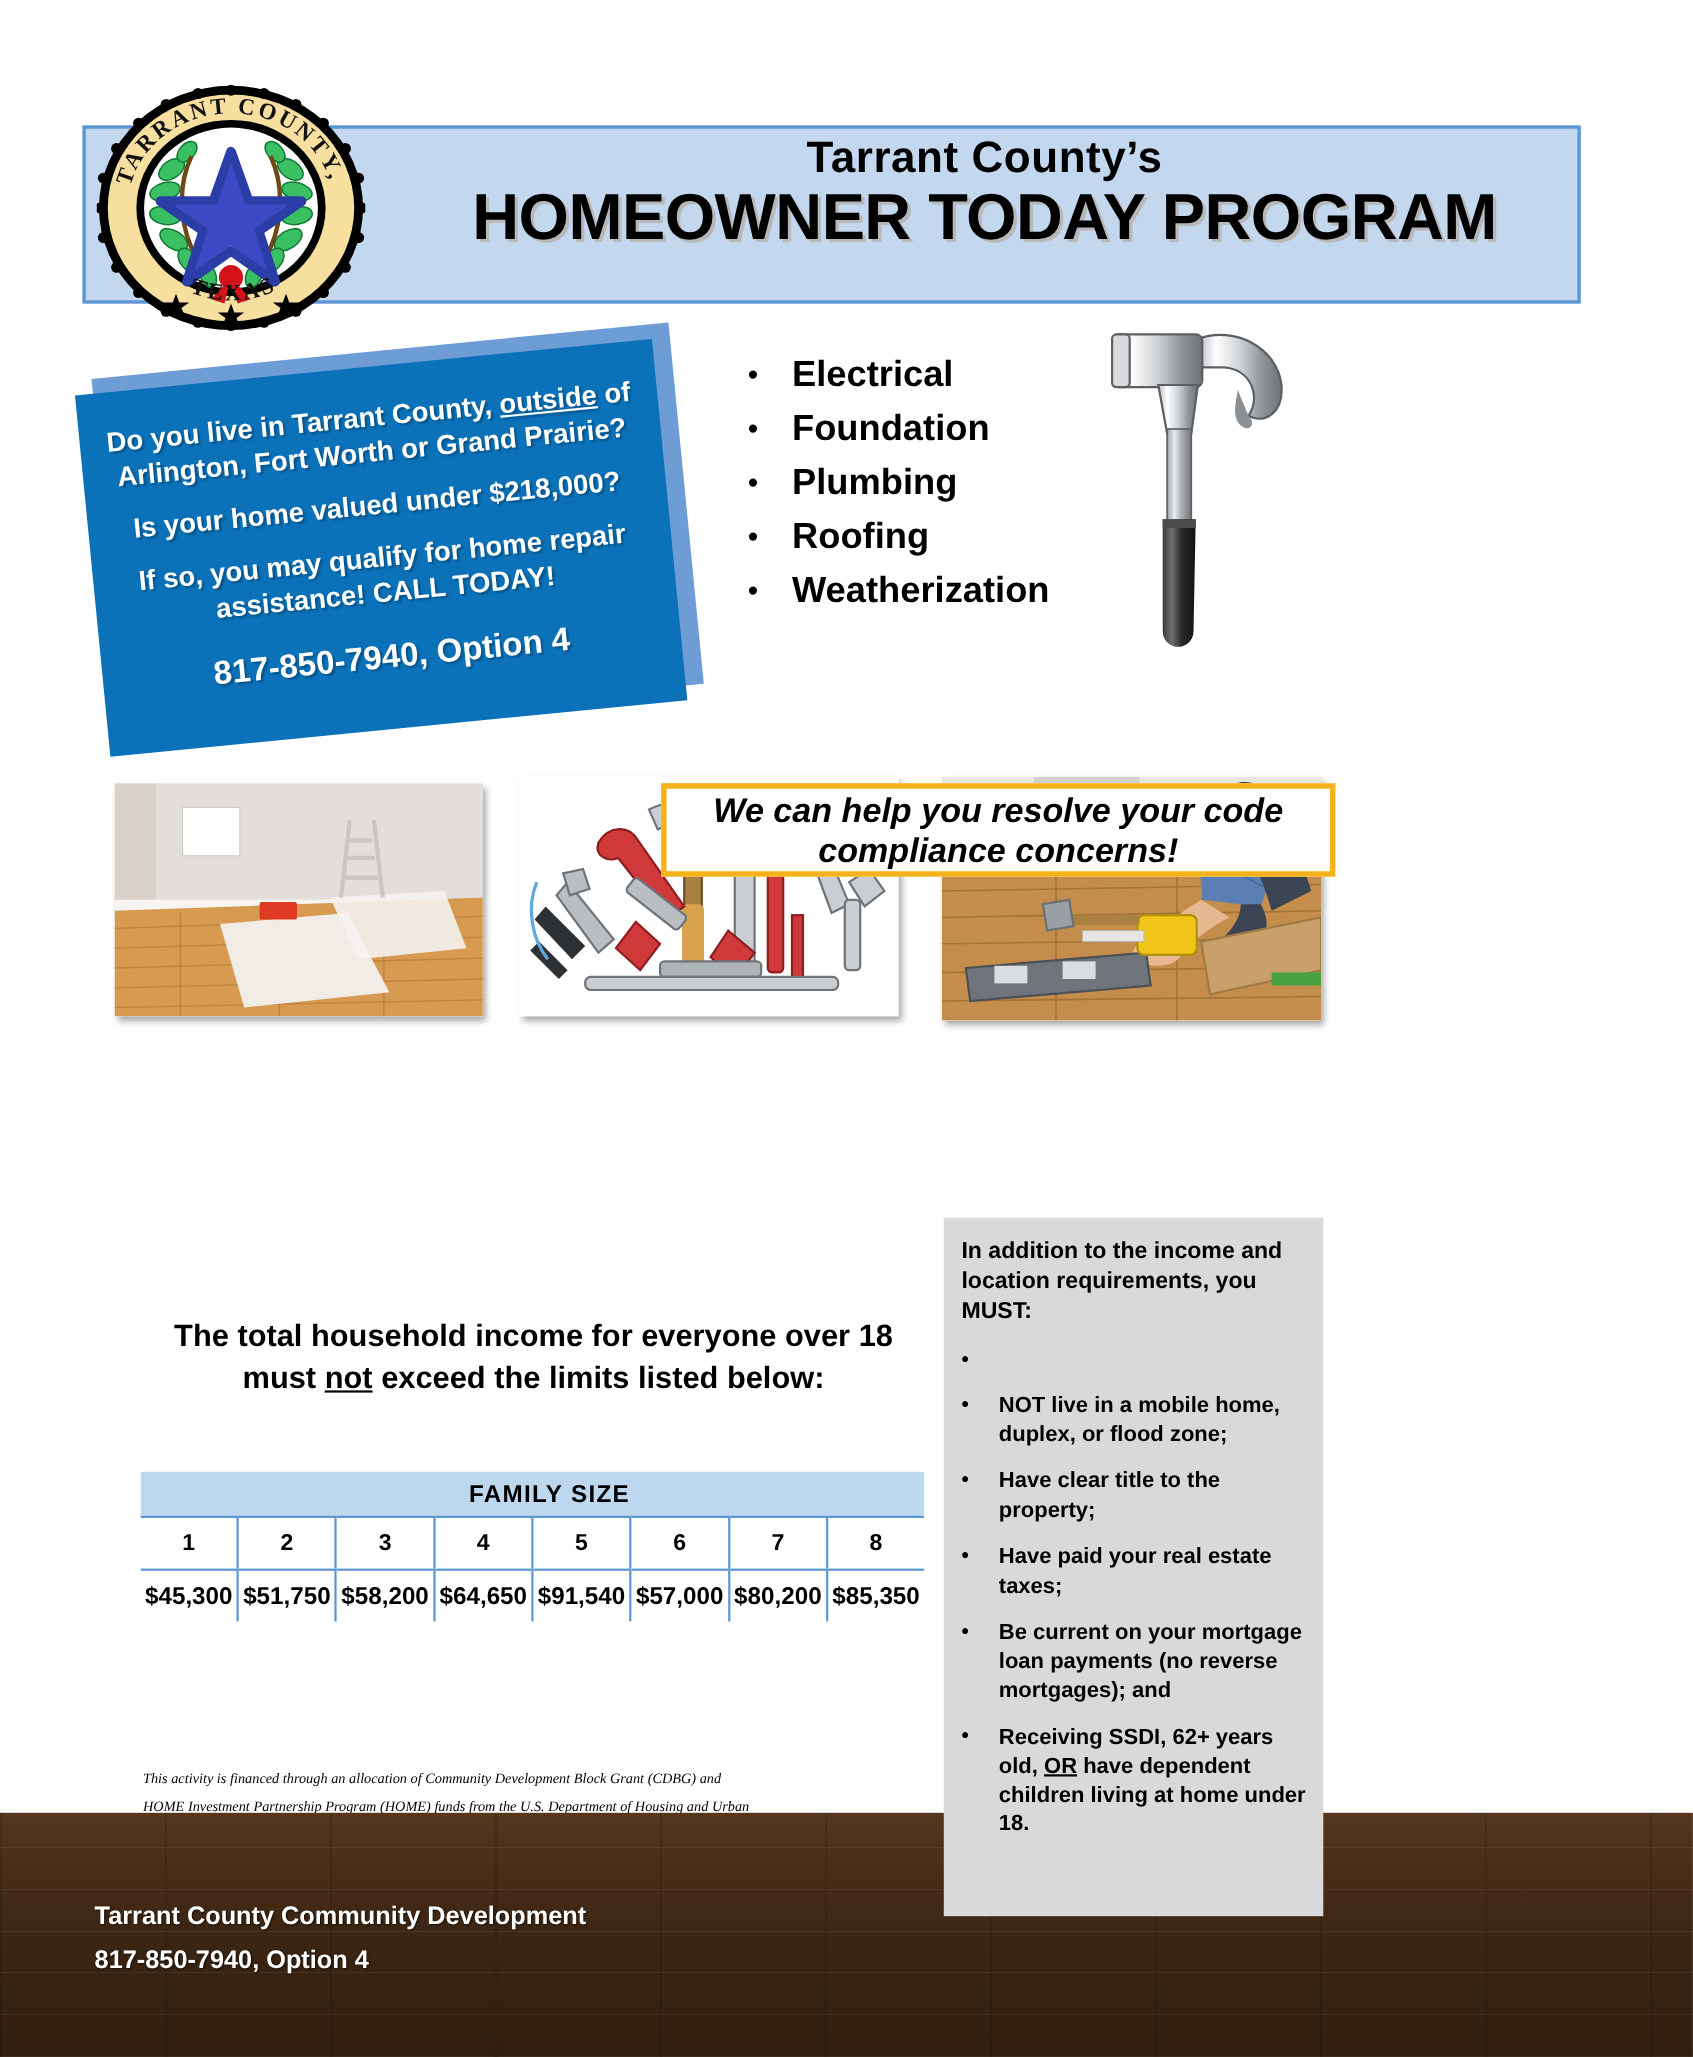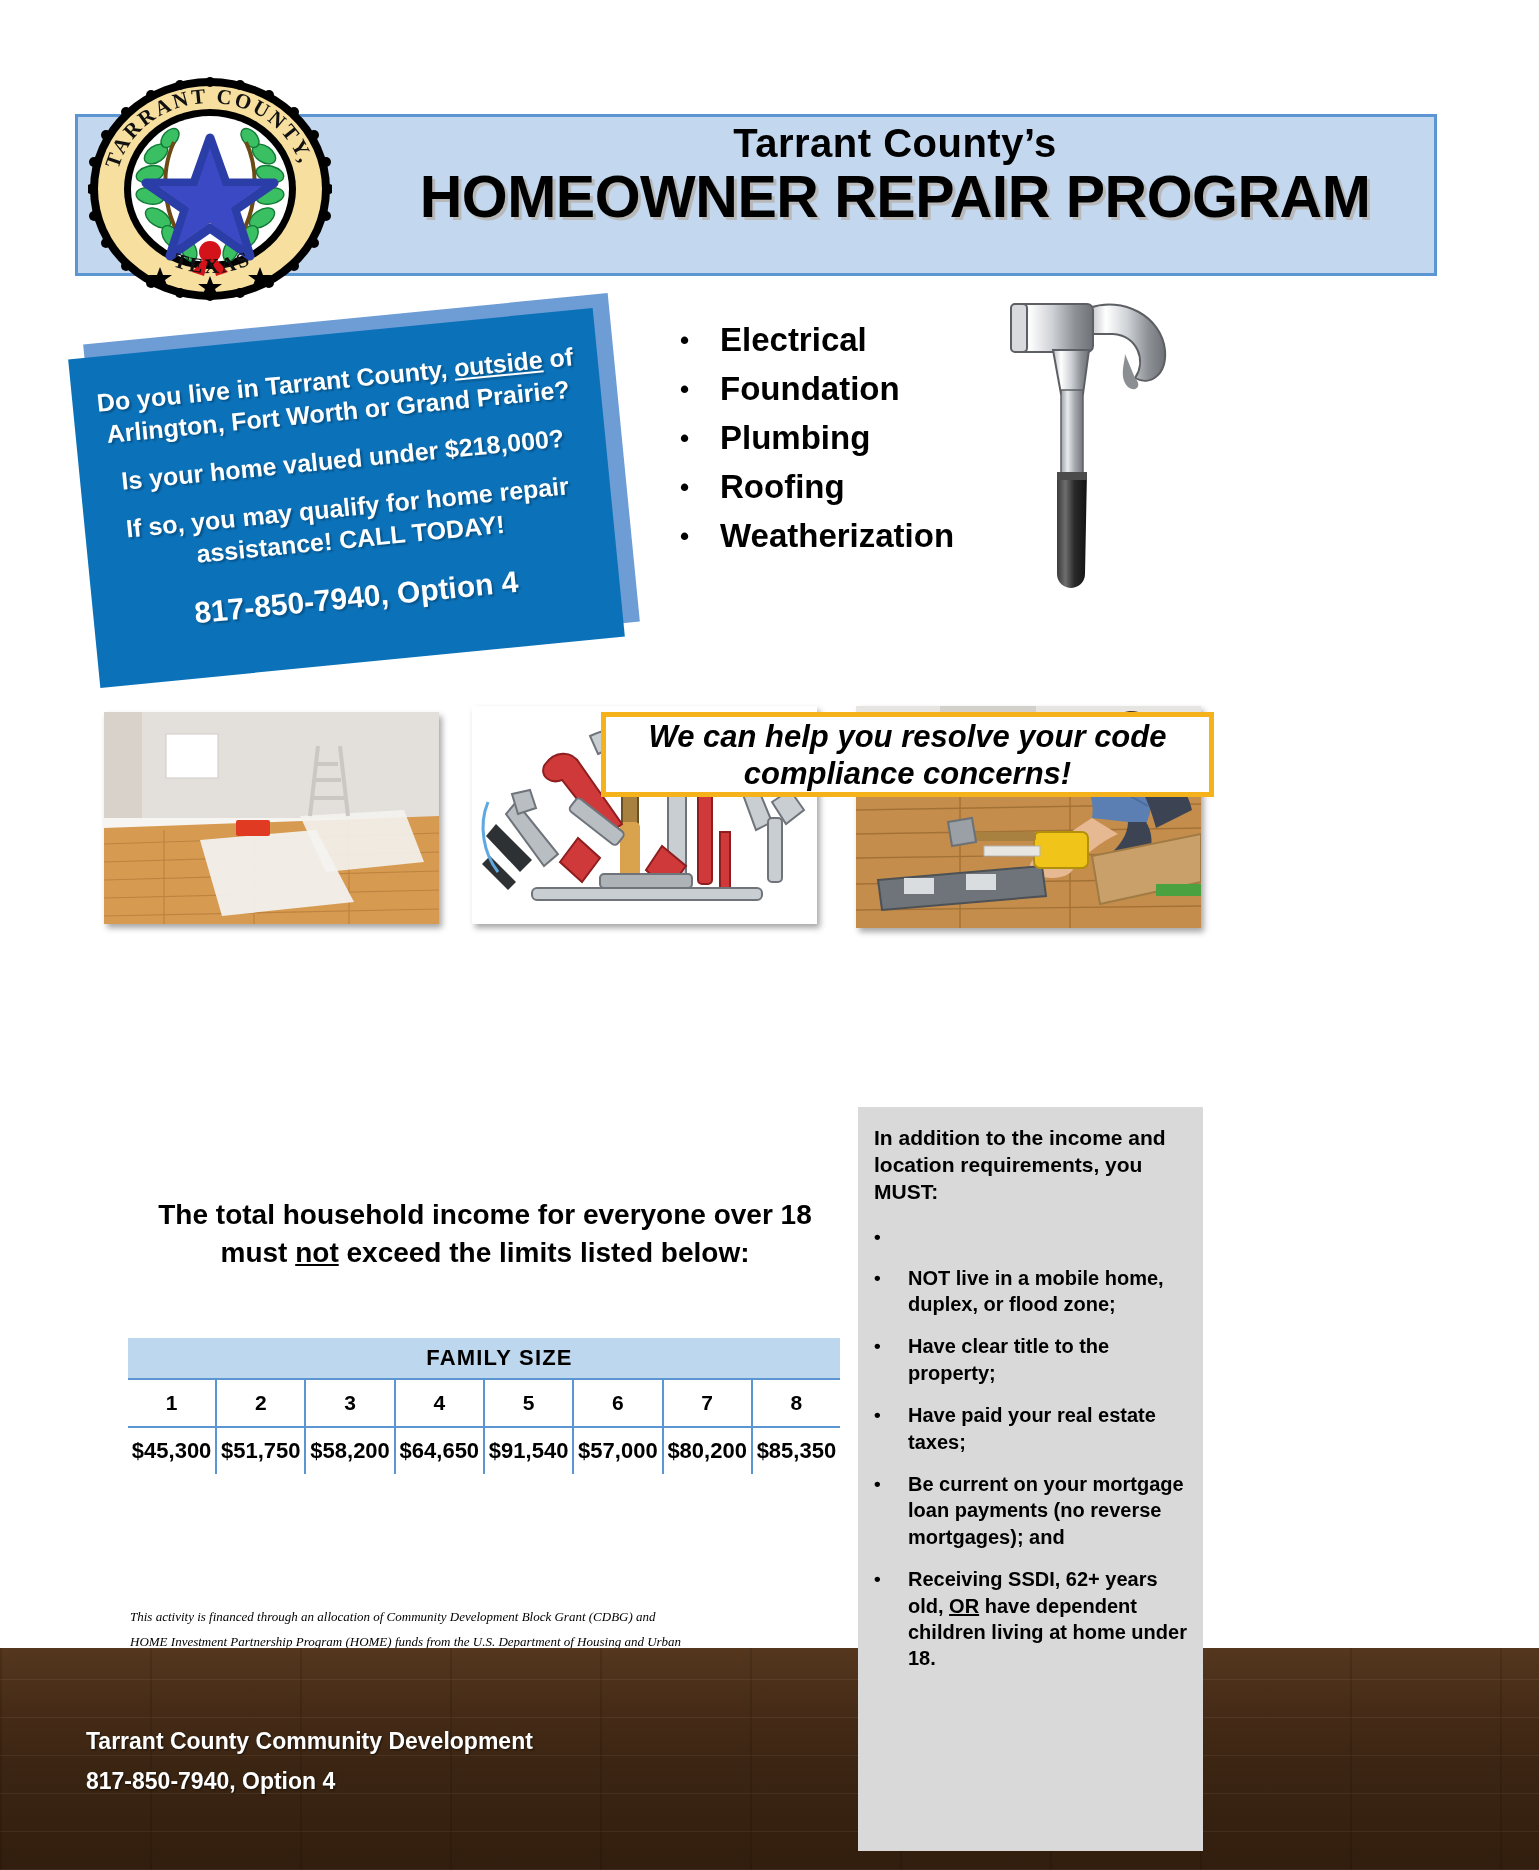--- a/index.html
+++ b/index.html
@@ -303,7 +303,7 @@
 
 <div class="header-text">
   <div class="header-sub">Tarrant County’s</div>
-  <div class="header-main">HOMEOWNER REPAIR PROGRAM</div>
+  <div class="header-main">HOMEOWNER TODAY PROGRAM</div>
 </div>
 
 <div class="seal">

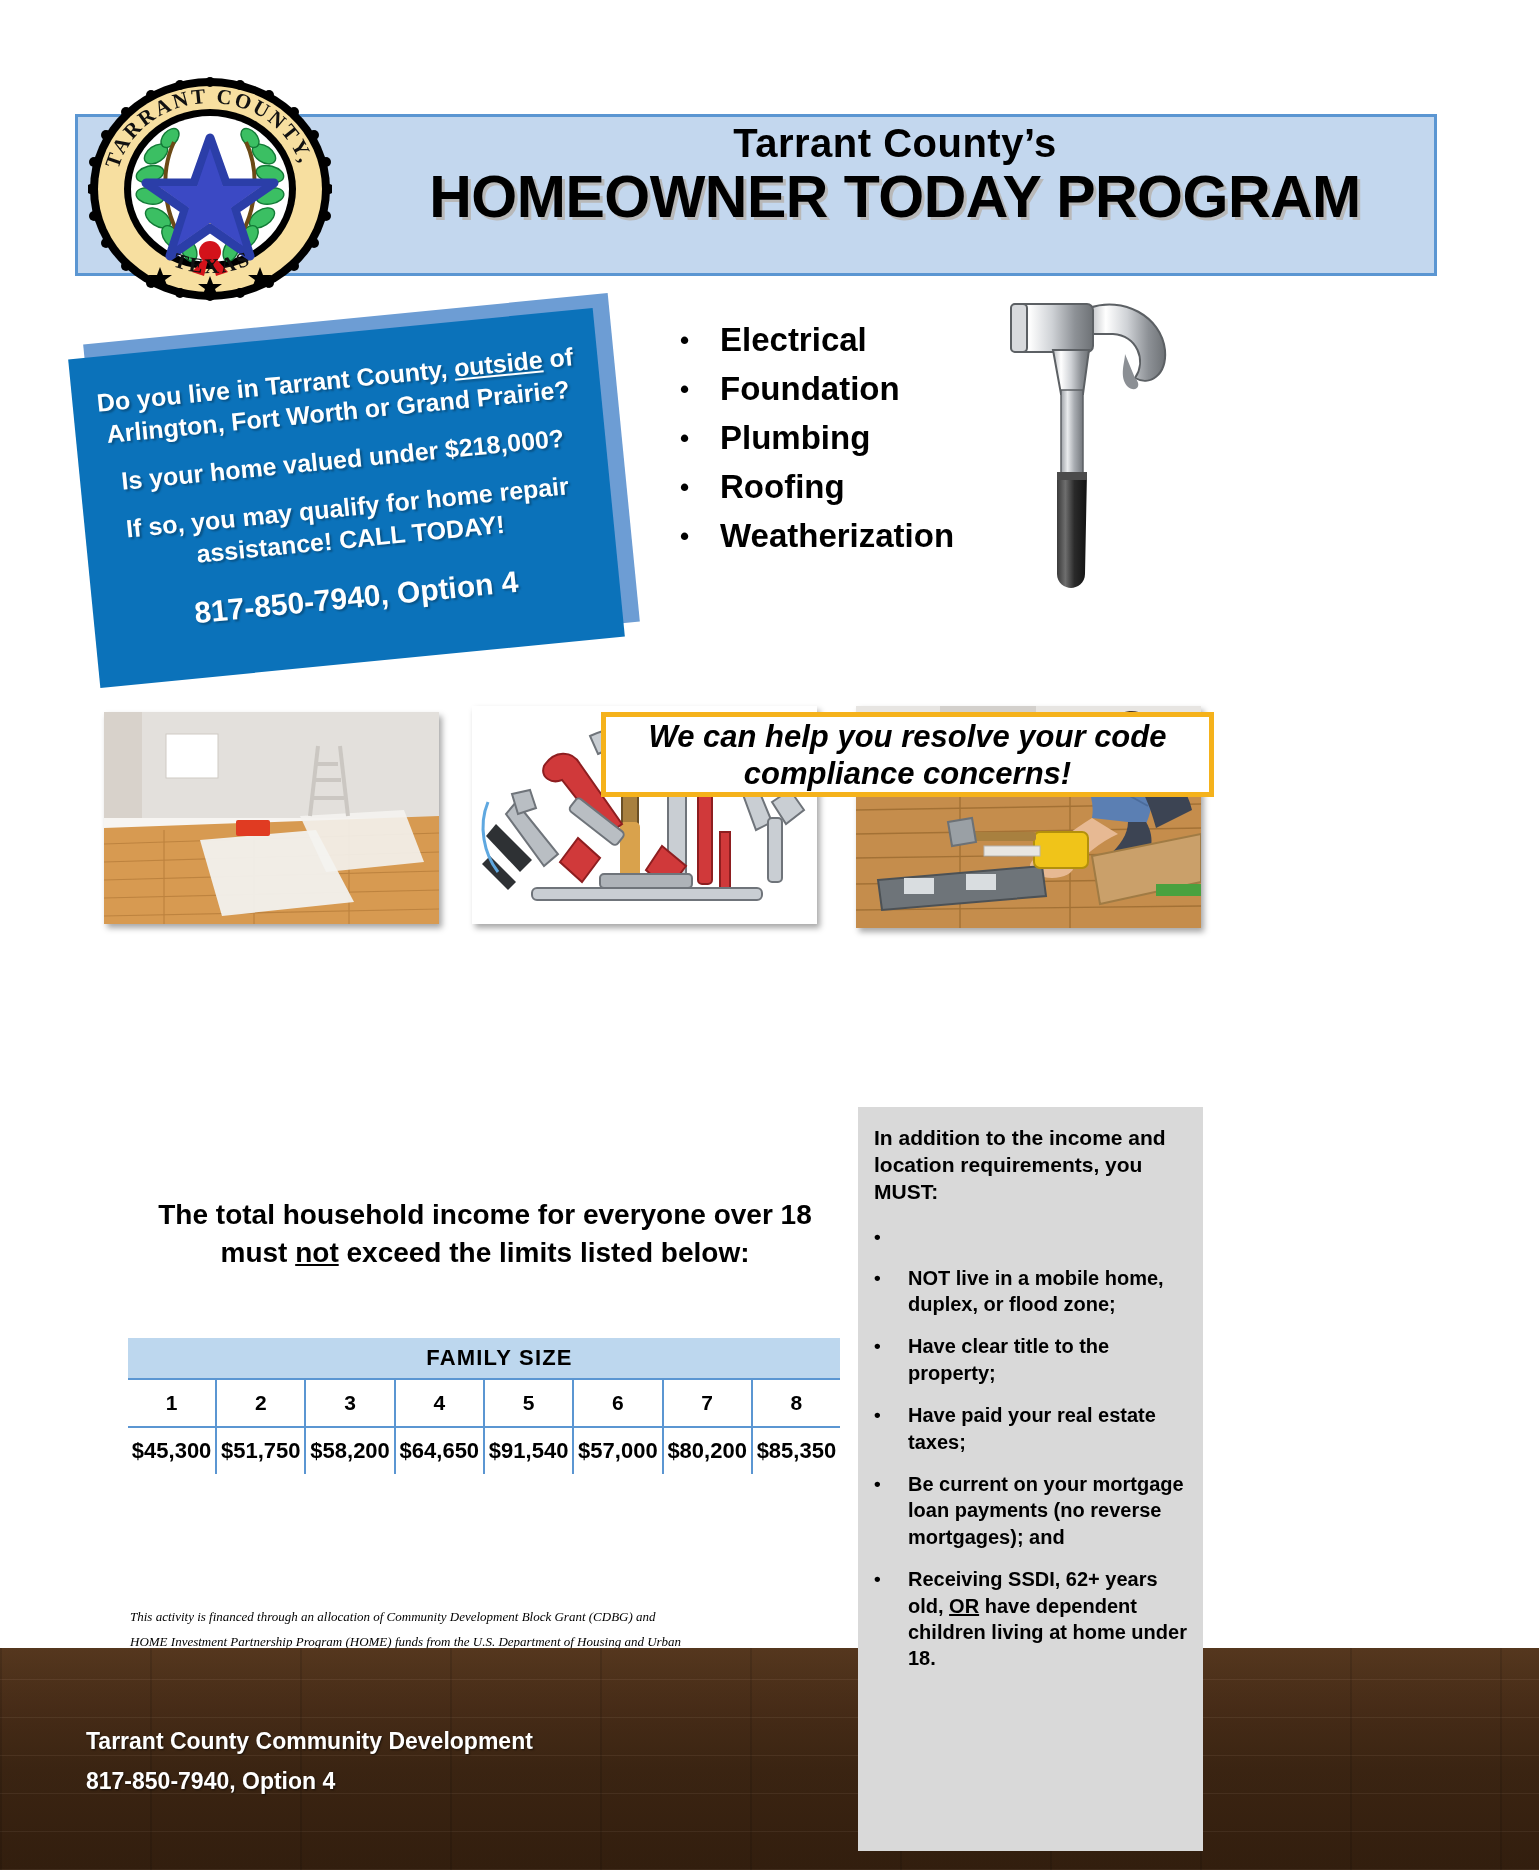--- a/index.html
+++ b/index.html
@@ -239,7 +239,7 @@
     left: 858px;
     top: 1107px;
     width: 345px;
-    height: 744px;
+    height: 635px;
     background: #d9d9d9;
     z-index: 5;
     padding: 18px 14px 0 16px;

